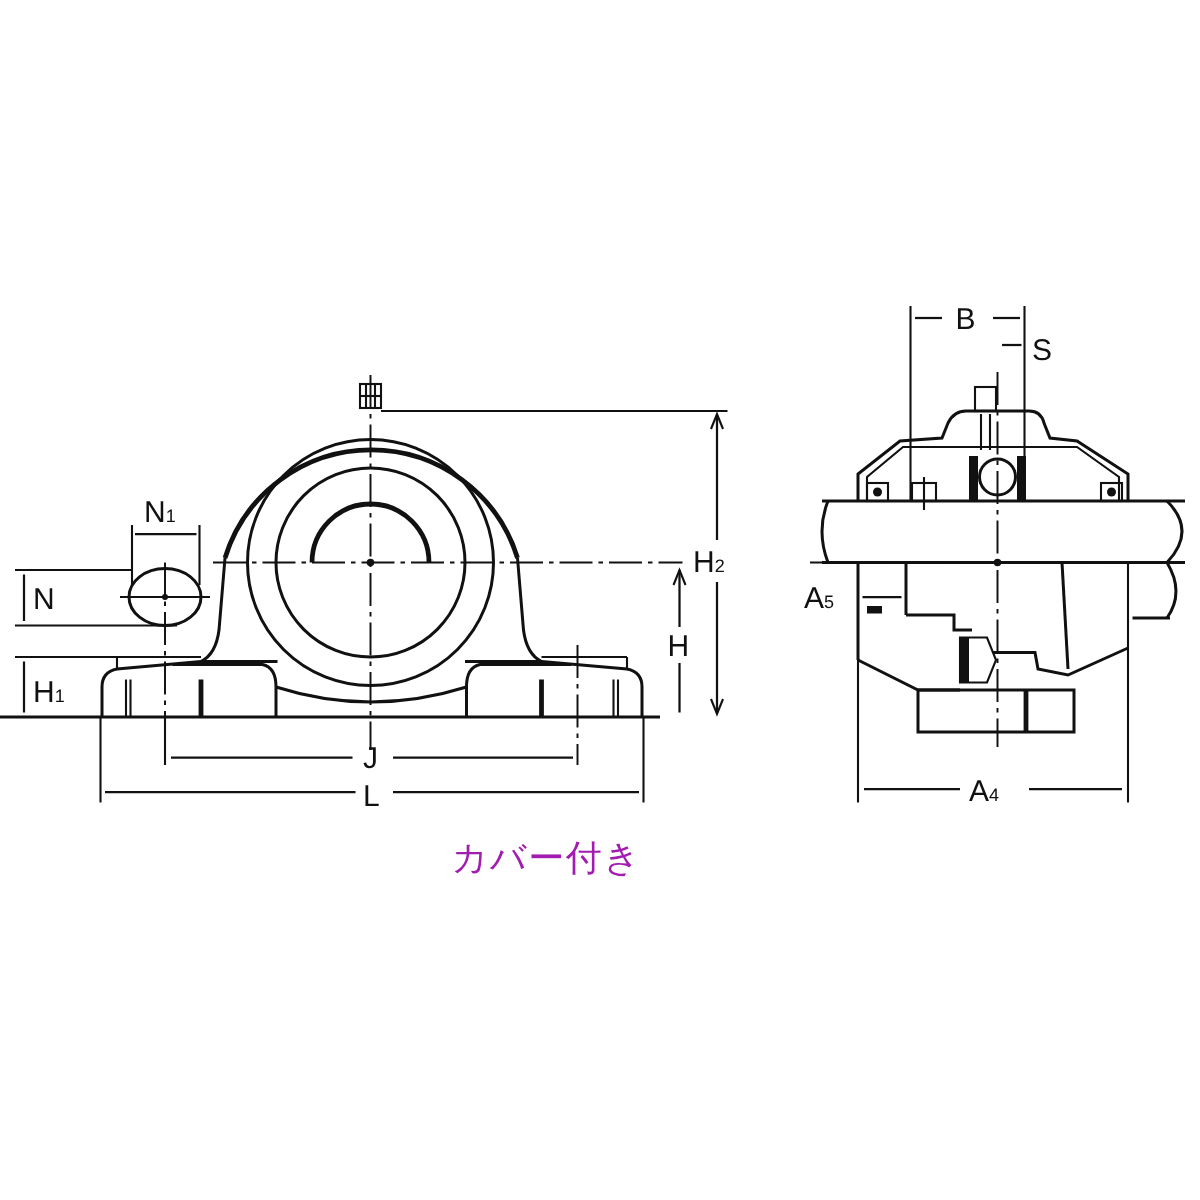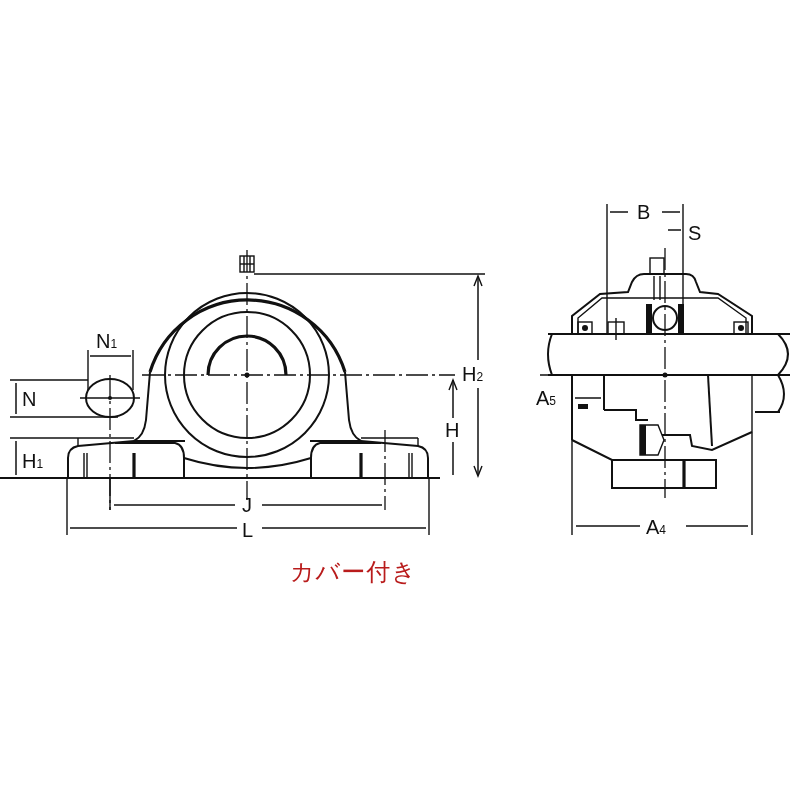--- a/index.html
+++ b/index.html
@@ -13,7 +13,7 @@
     .dim { stroke: #111; fill: none; stroke-width: 1.5; }
     .lbl { font-family: "Liberation Sans", "DejaVu Sans", sans-serif; font-size: 20px; fill: #111; }
     .sub { font-size: 12px; }
-    .caption { position: absolute; left: 290px; top: 556px; font-size: 24px; color: #b91c1c;
+    .caption { position: absolute; left: 301px; top: 556px; font-size: 24px; color: #a21caf;
                font-family: "DejaVu Sans", "Liberation Sans", sans-serif; letter-spacing: 1px; }
   </style>
 </head>

